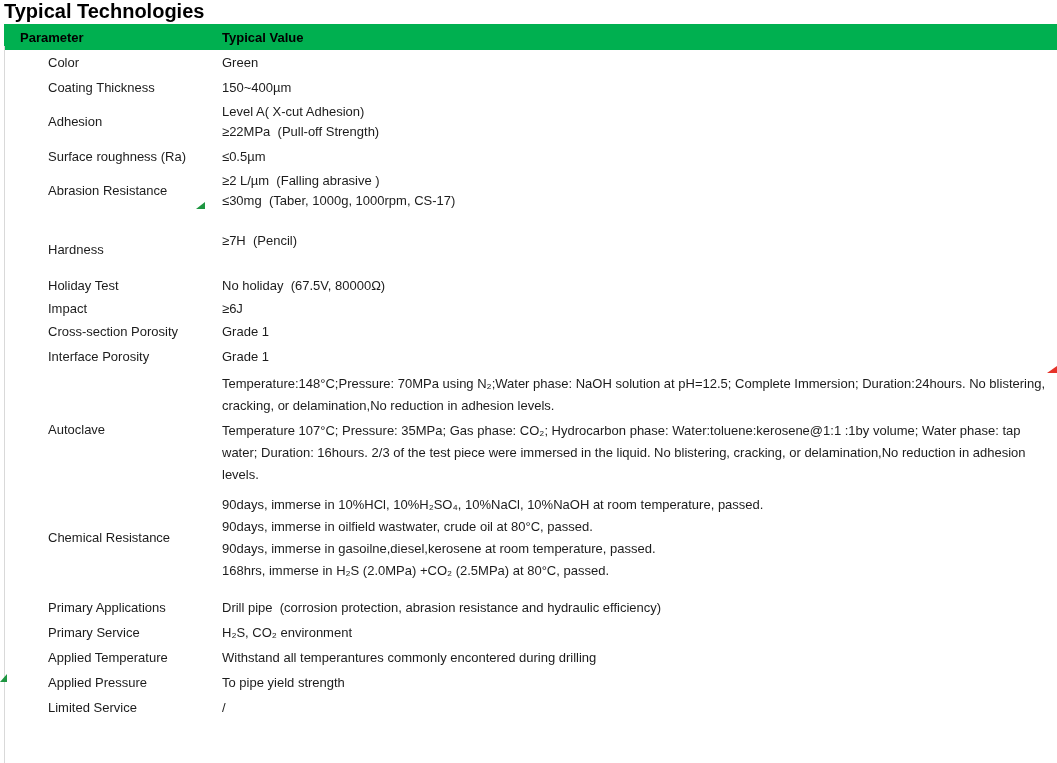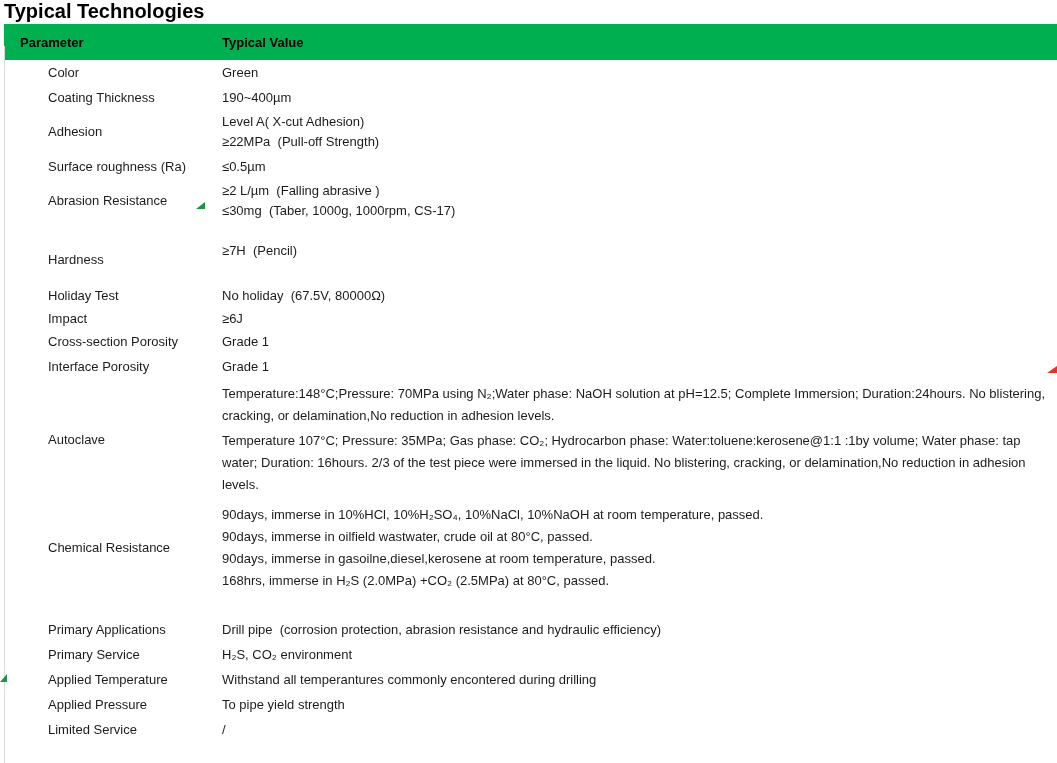--- a/index.html
+++ b/index.html
@@ -7,7 +7,7 @@
   .page { position:relative; width:1057px; height:763px; background:#ffffff; overflow:hidden; color:#1c1c1c; }
   .title { position:absolute; left:4px; top:1px; font-size:20px; font-weight:bold; color:#000000; line-height:20px; }
   .table { position:absolute; left:4px; top:24px; width:1053px; }
-  .thead { height:36px; display:flex; align-items:center; font-weight:bold; font-size:13px; color:#000000;justify-content:flex-end; }
+  .thead { height:26px; display:flex; align-items:center; font-weight:bold; font-size:13px; color:#000000;justify-content:flex-end; }
   .thead .param, .row .param { flex:0 0 218px; padding-left:16px; box-sizing:border-box; }
   .thead .value, .row .value { flex:1; padding-right:10px; box-sizing:border-box; }
   .row { display:flex; align-items:center; font-size:13px; padding:2px 0; min-height:25px; box-sizing:border-box; }

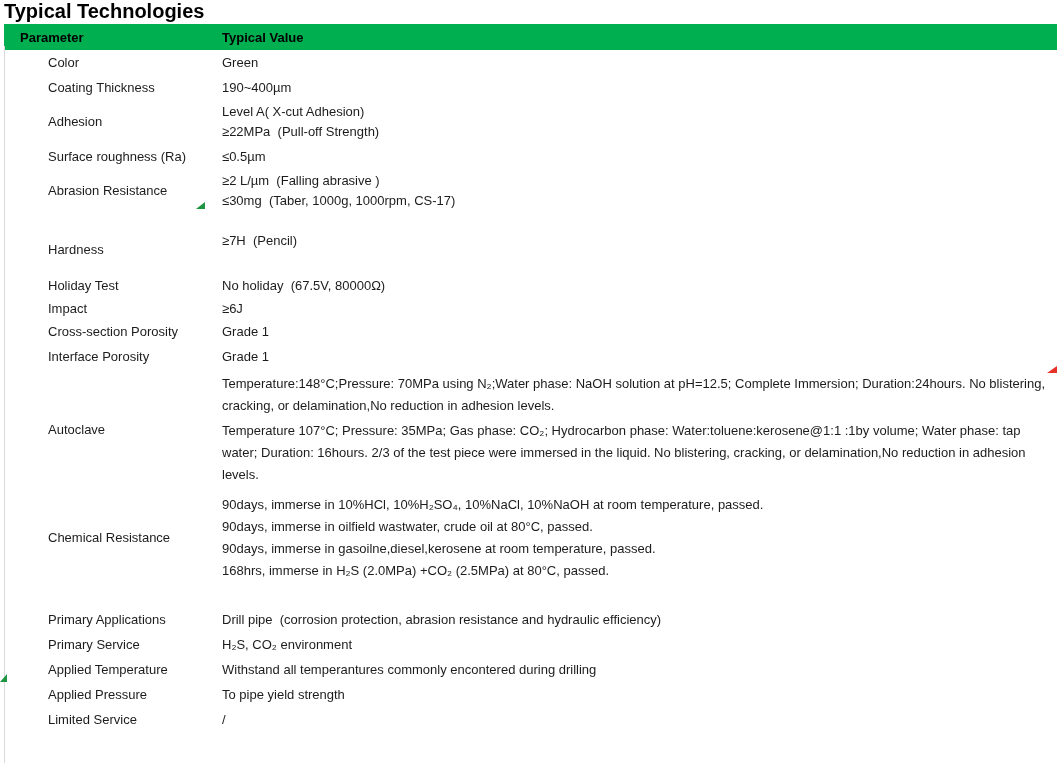--- a/index.html
+++ b/index.html
@@ -45,7 +45,7 @@
 
   <div class="row">
     <div class="param">Coating Thickness</div>
-    <div class="value"><div class="line">190~400µm</div></div>
+    <div class="value"><div class="line">150~400µm</div></div>
   </div>
 
   <div class="row">

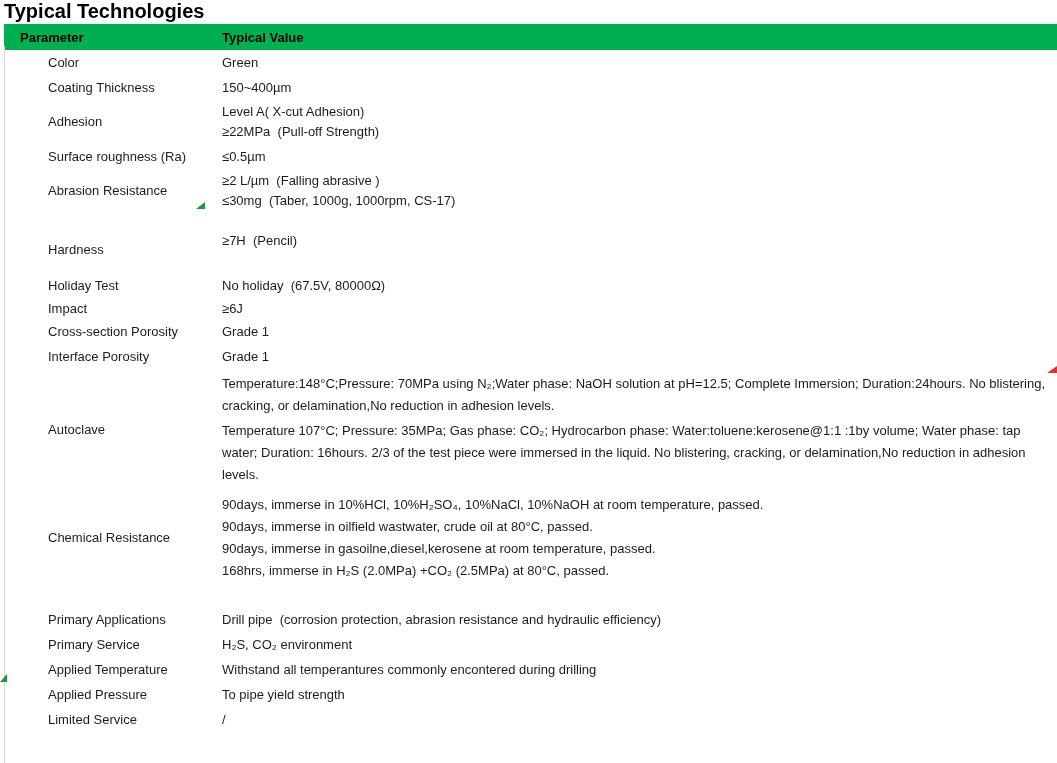--- a/index.html
+++ b/index.html
@@ -23,7 +23,7 @@
   .v-para .line:last-child { margin-bottom:0; }
   .v-multi { padding:4px 0; }
   .v-multi .line { line-height:22px; min-height:22px; }
-  .v-gap { margin-top:22px; min-height:24px; padding:1px 0; }
+  .v-gap { margin-top:10px; min-height:24px; padding:1px 0; }
   .left-border { position:absolute; left:4px; top:46px; bottom:0; width:1px; background:#d9d9d9; }
   .marker { position:absolute; clip-path:polygon(0 100%, 100% 0, 100% 100%); }
 </style>

